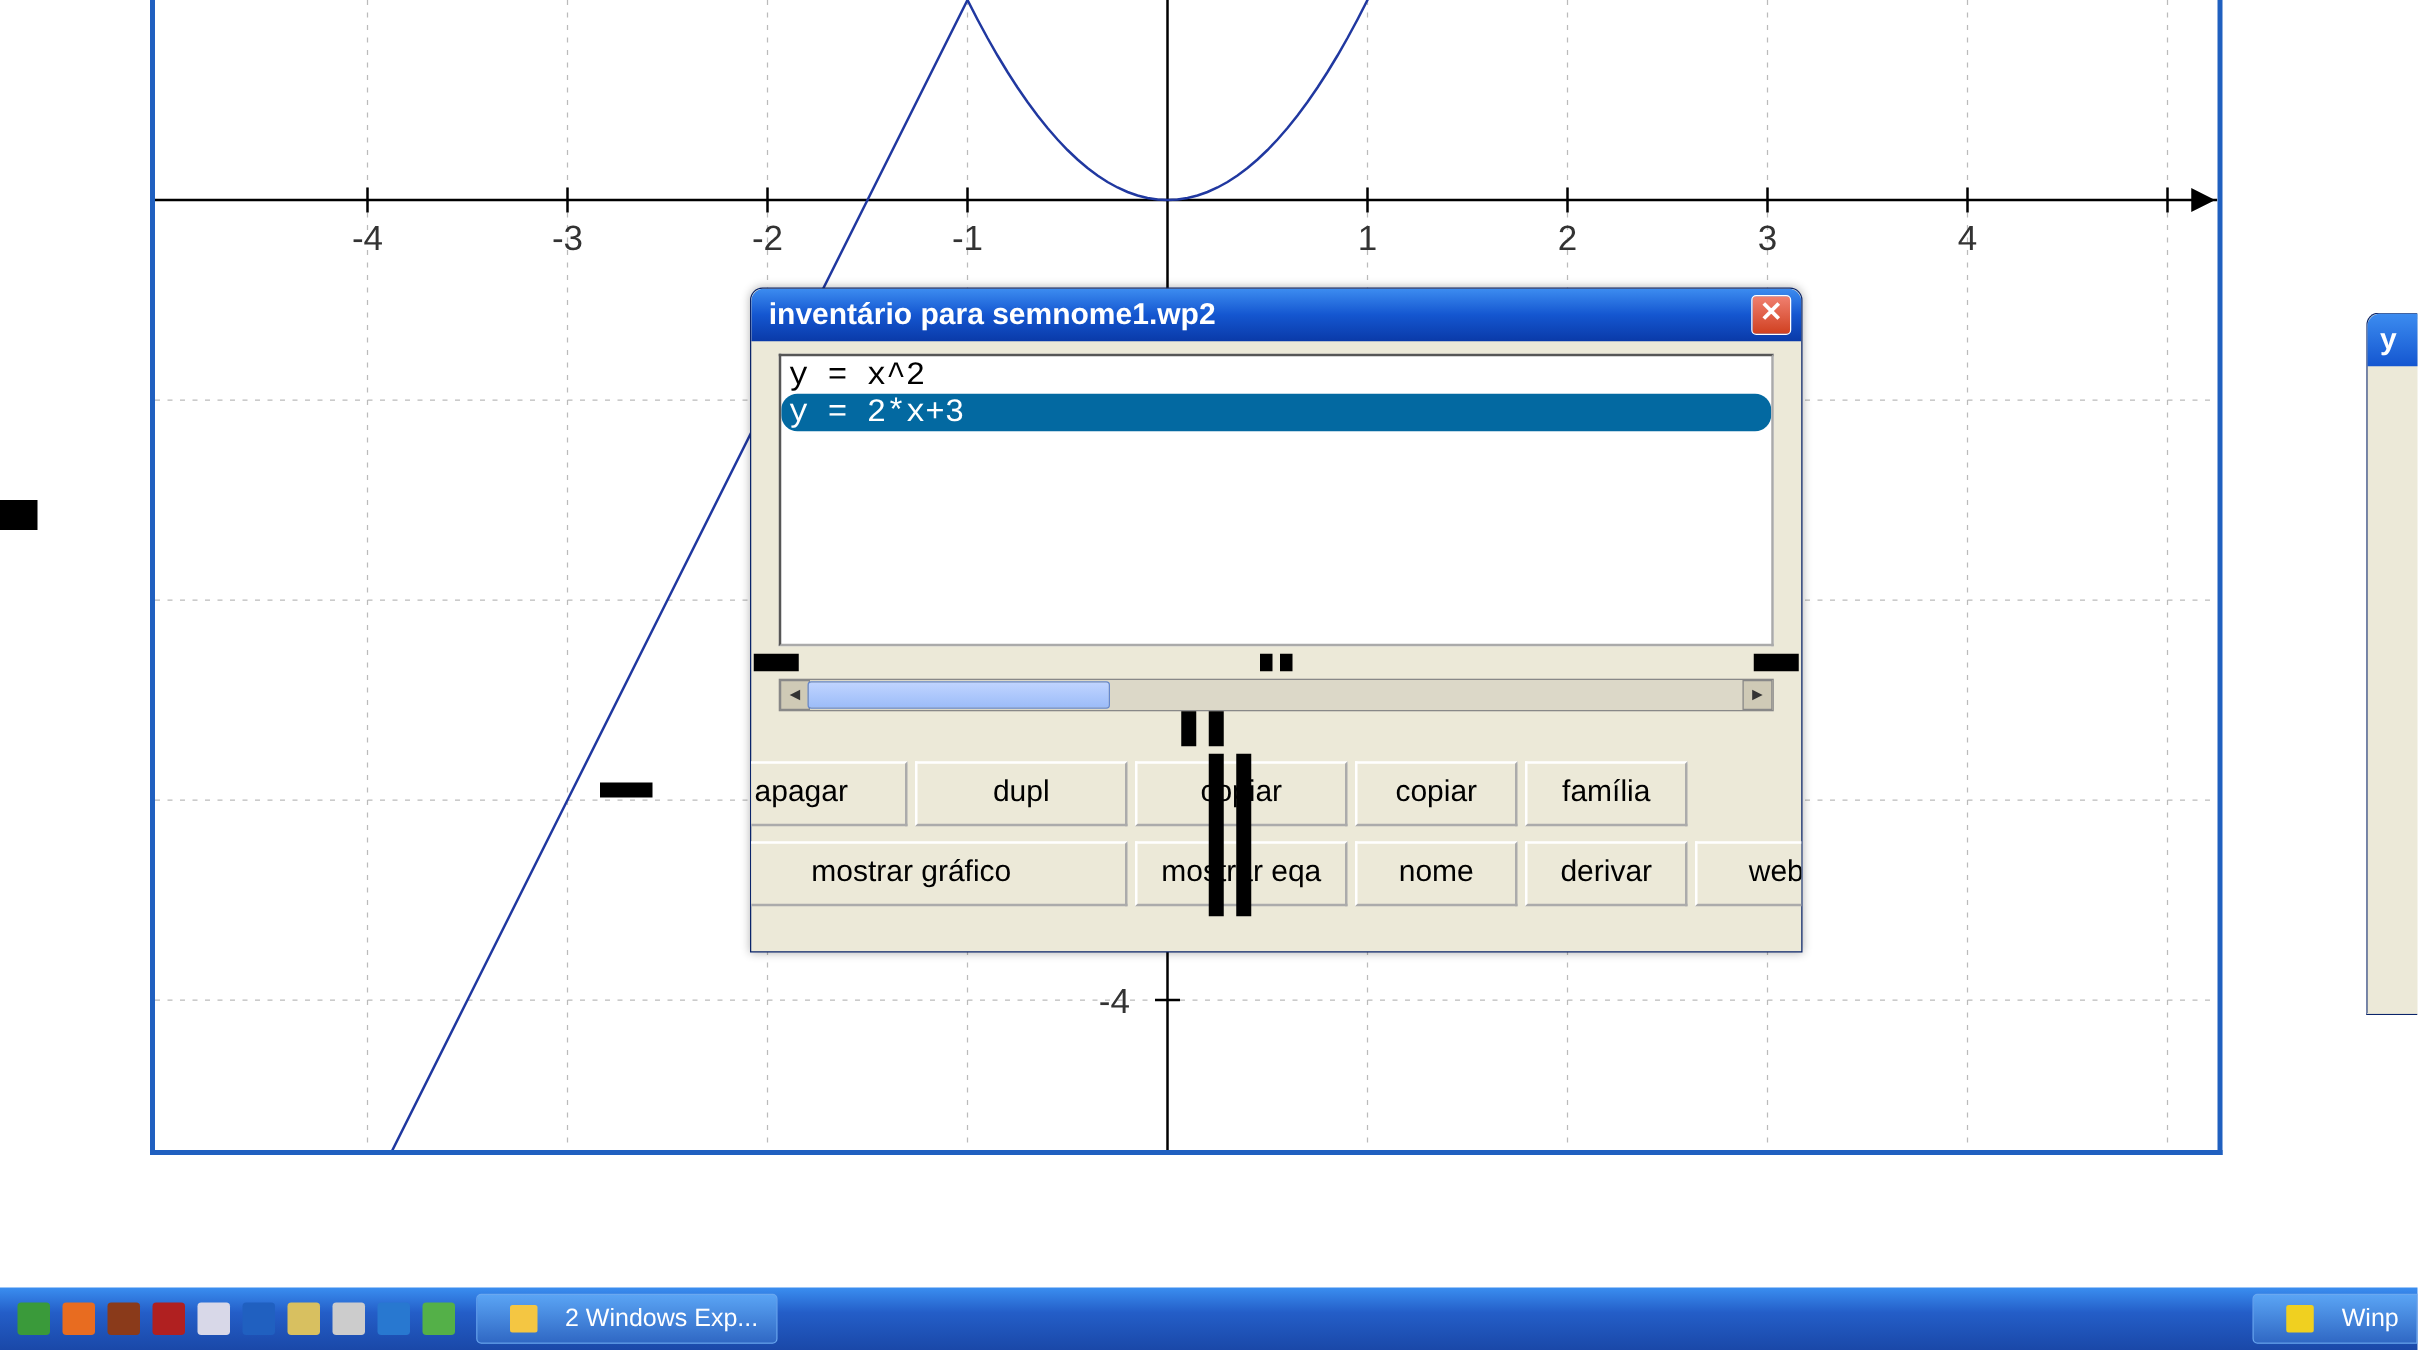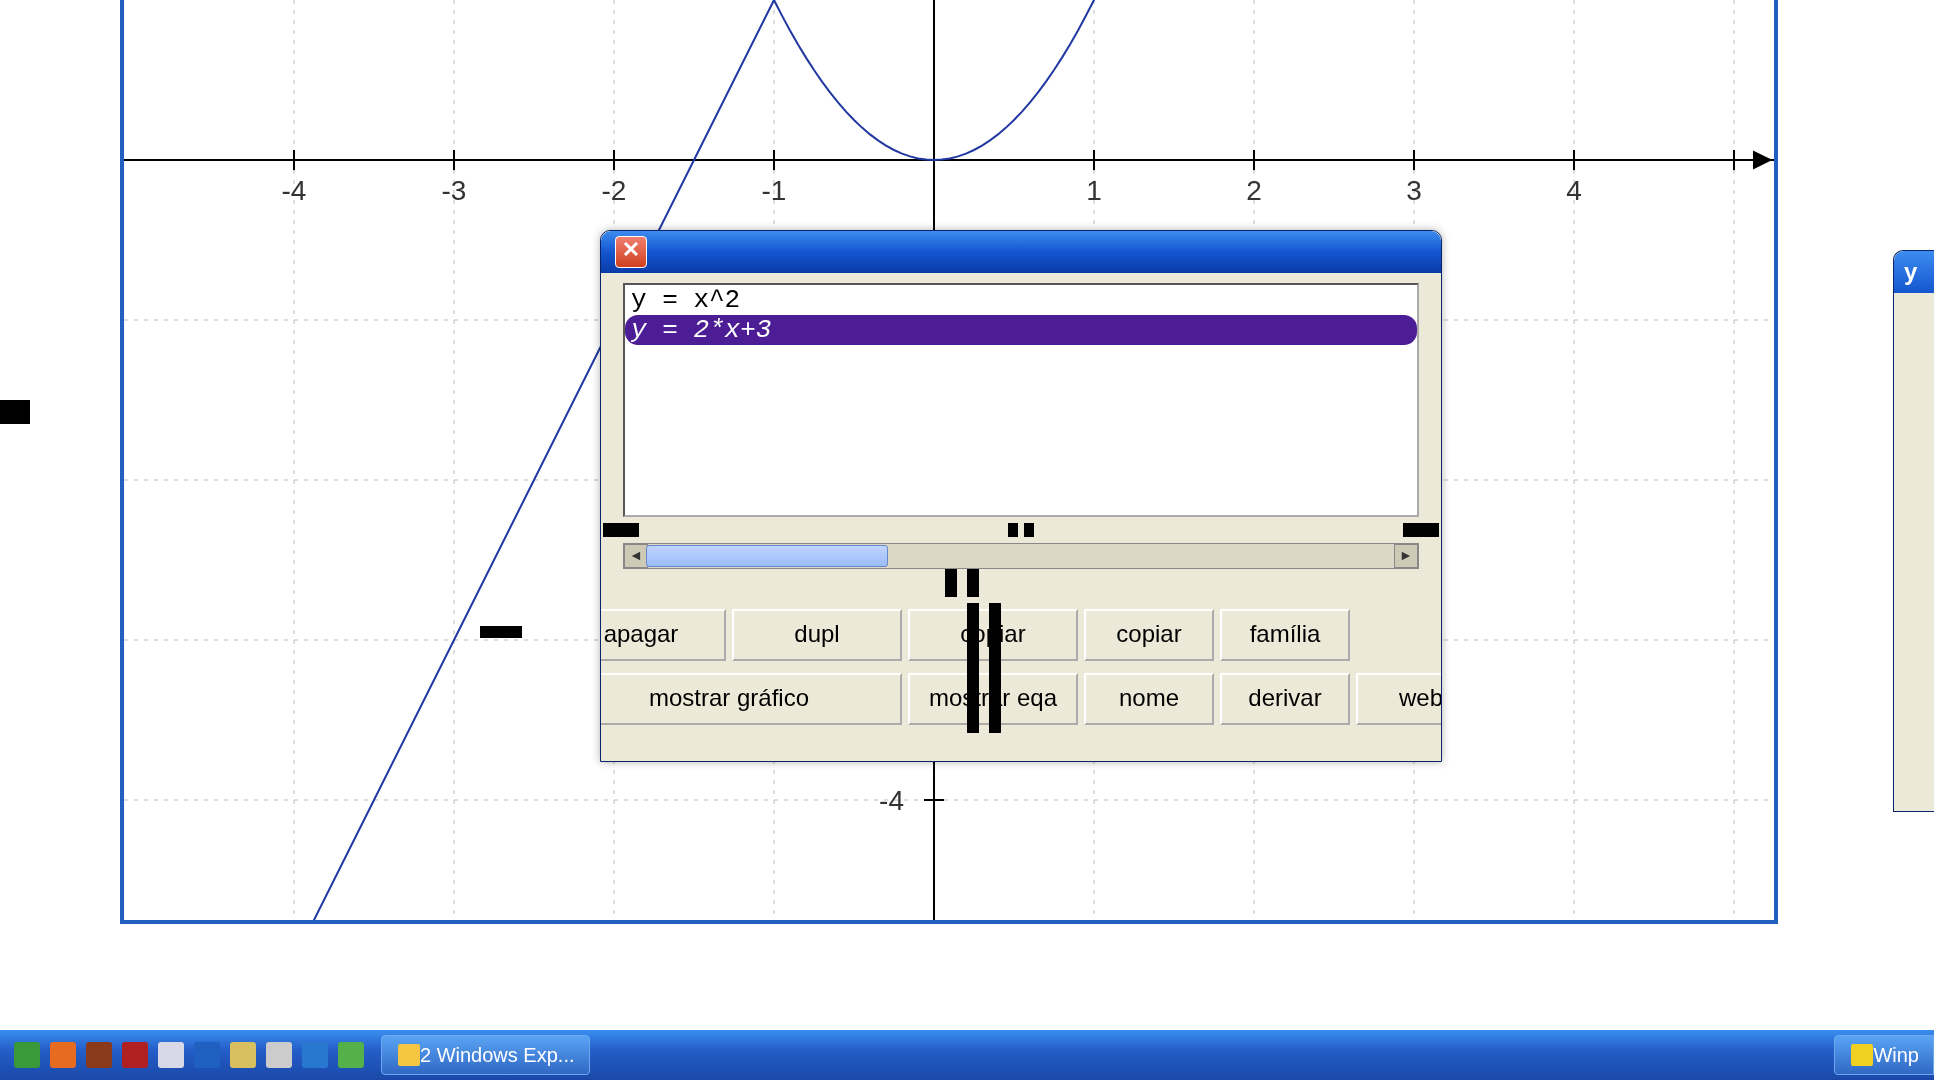--- a/index.html
+++ b/index.html
@@ -289,6 +289,7 @@
 
 <div class="dialog">
   <div class="titlebar">
+    <span class="titlebar-text">inventário para semnome1.wp2</span>
     <div class="close-btn">
       <span>✕</span>
     </div>

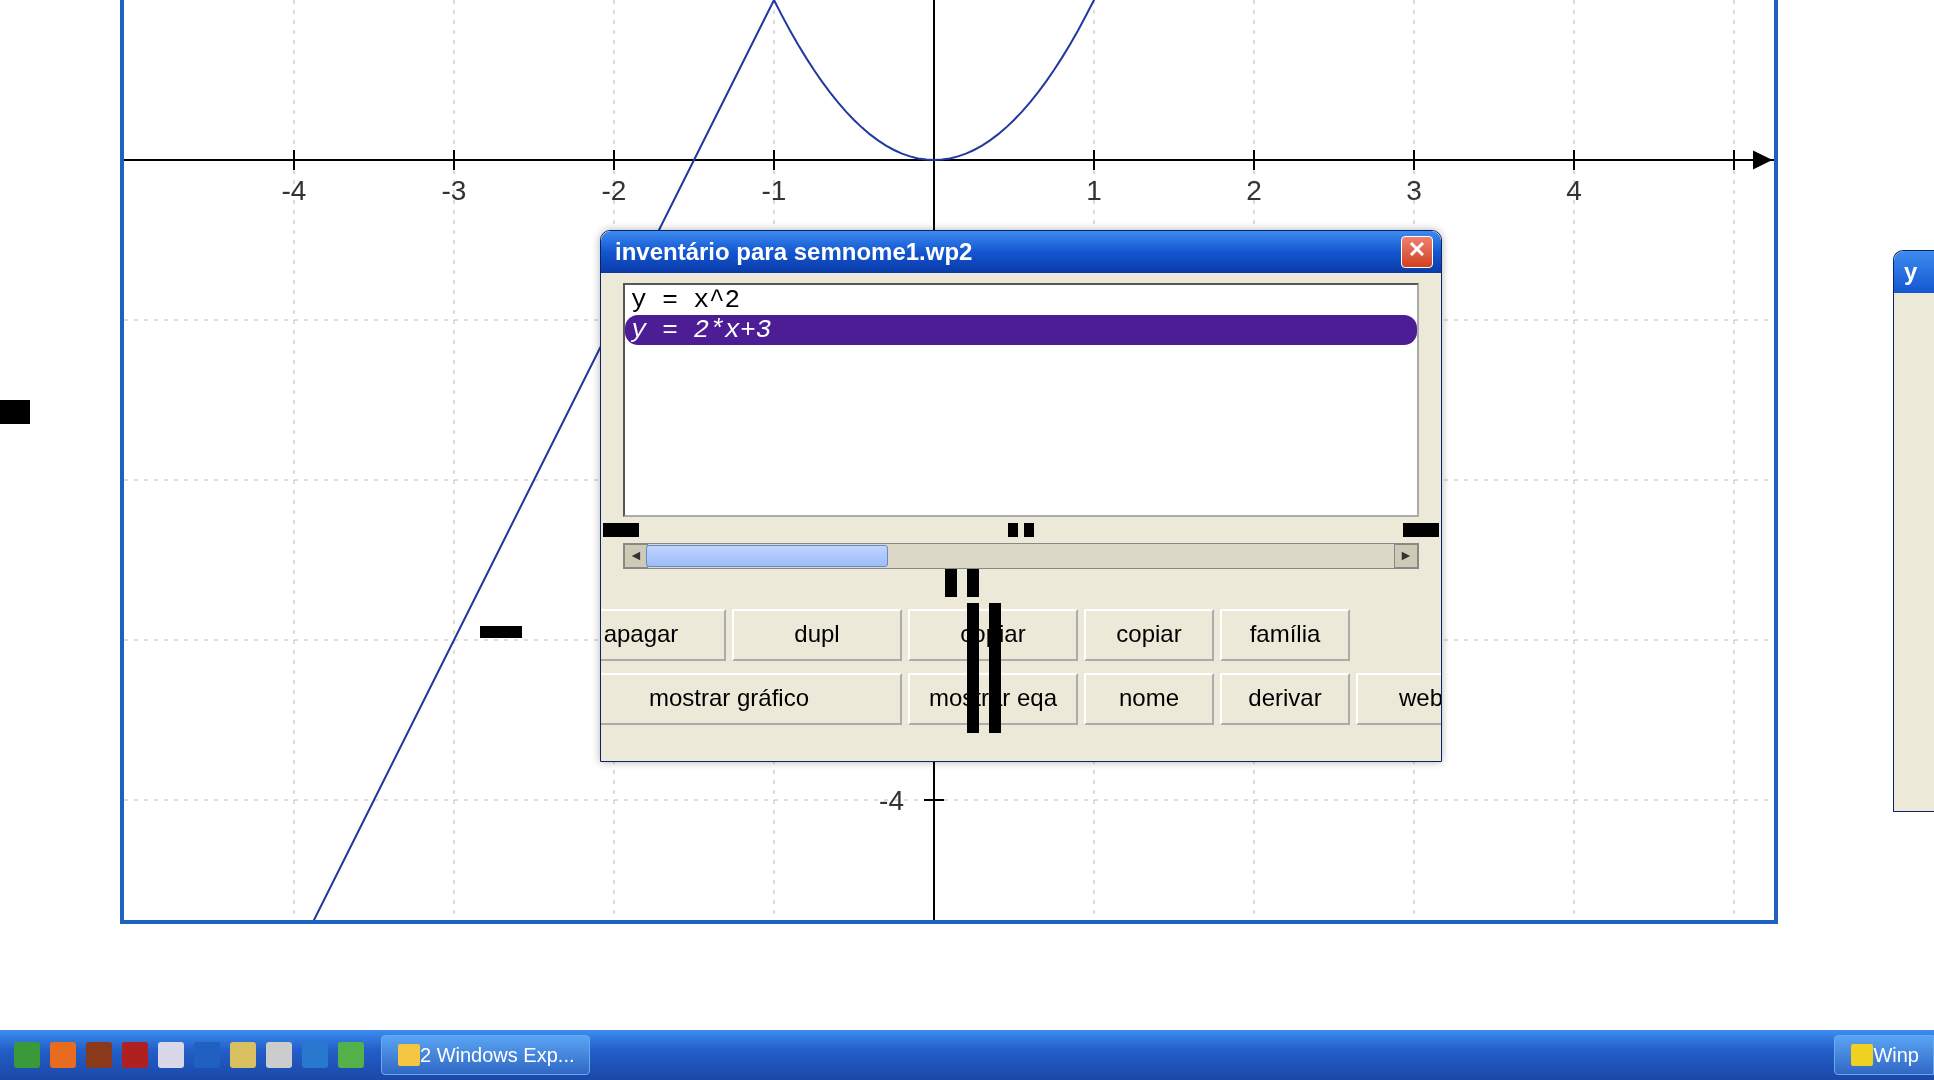--- a/index.html
+++ b/index.html
@@ -83,9 +83,8 @@
     border-radius: 13px;
   }
   .list-row.selected {
-    background: #4c1d95;
+    background: #0369a1;
     color: #ffffff;
-    font-style: italic;
   }
 
   .stripe-row {

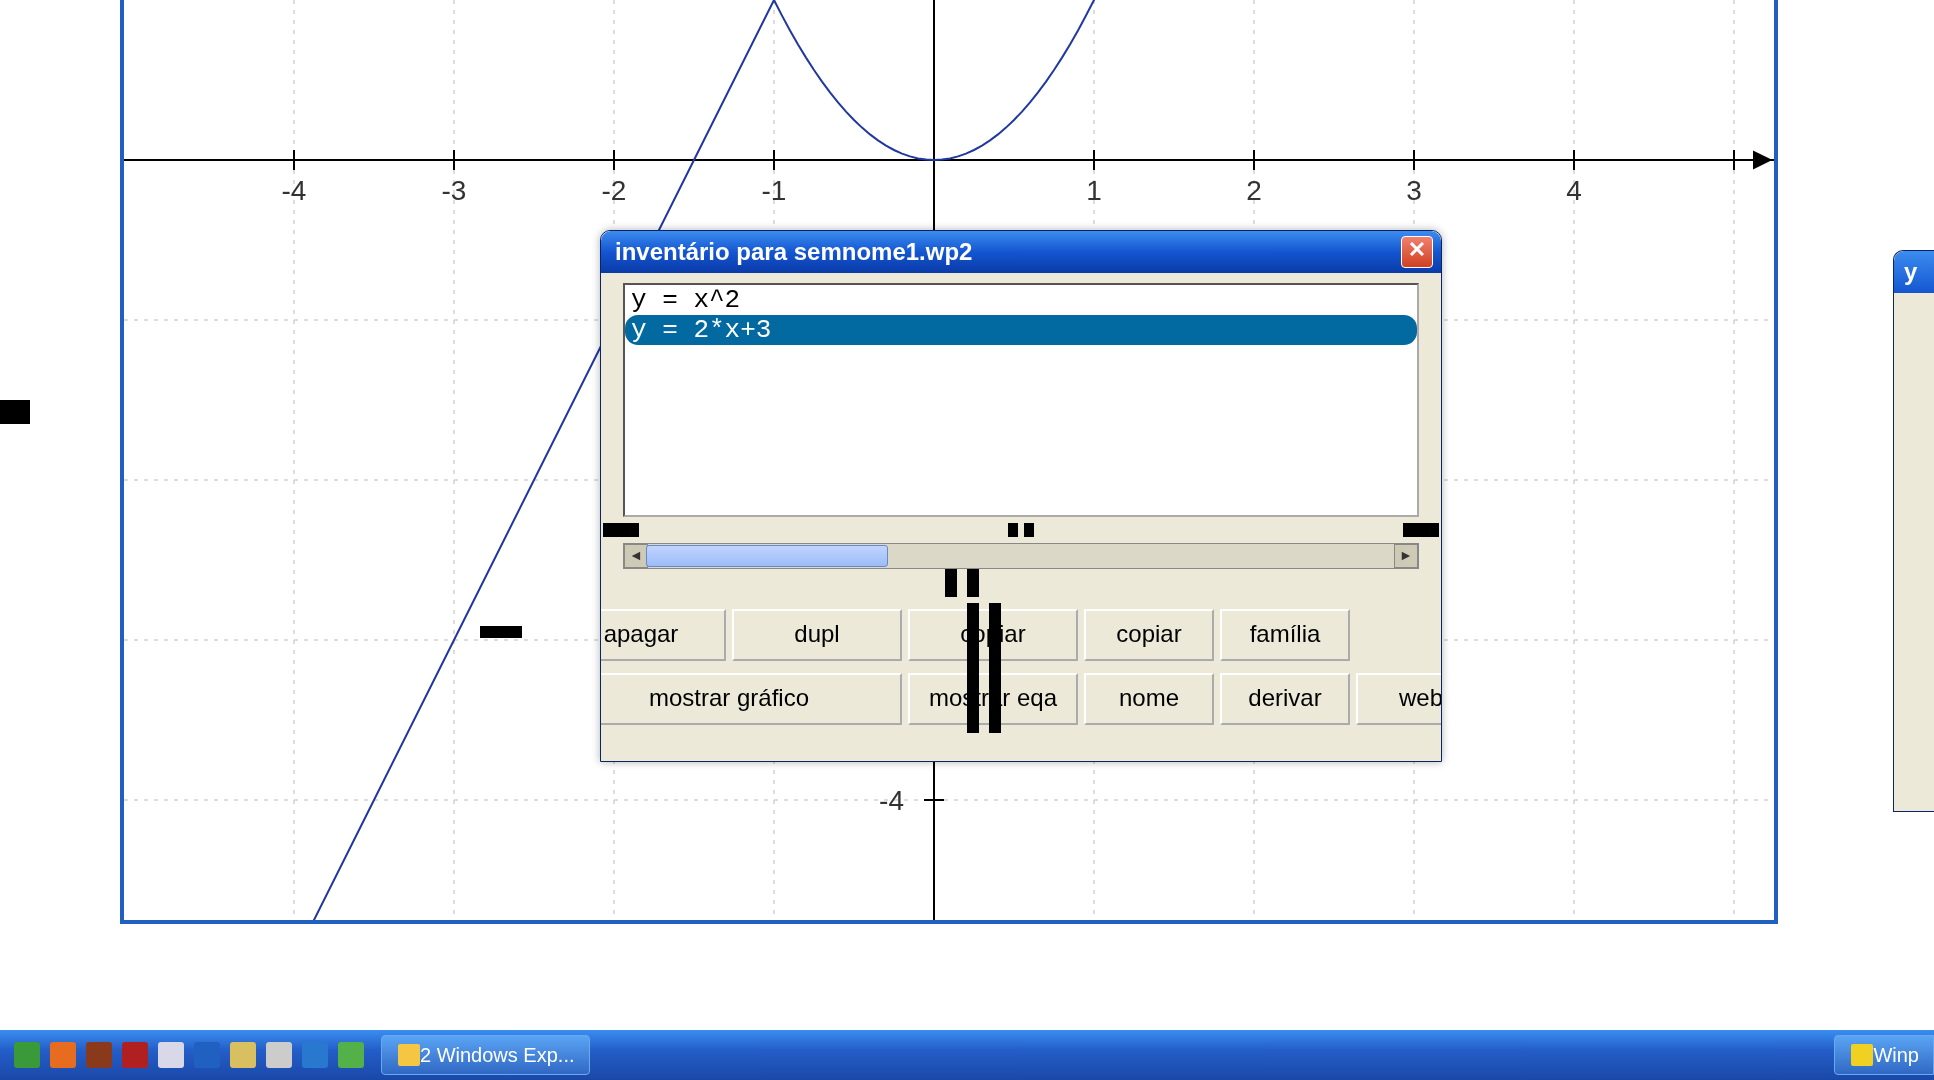--- a/index.html
+++ b/index.html
@@ -204,10 +204,10 @@
   .task-btn {
     height: 38px;
     margin: 0 3px;
-    padding: 0 14px 0 16px;
-    display: flex;
-    align-items: center;
-    gap: 0;
+    padding: 0 14px 0 26px;
+    display: flex;
+    align-items: center;
+    gap: 22px;
     background: linear-gradient(#5aa4f4, #3068c4);
     border: 1px solid #6aa8f0;
     border-radius: 4px;

